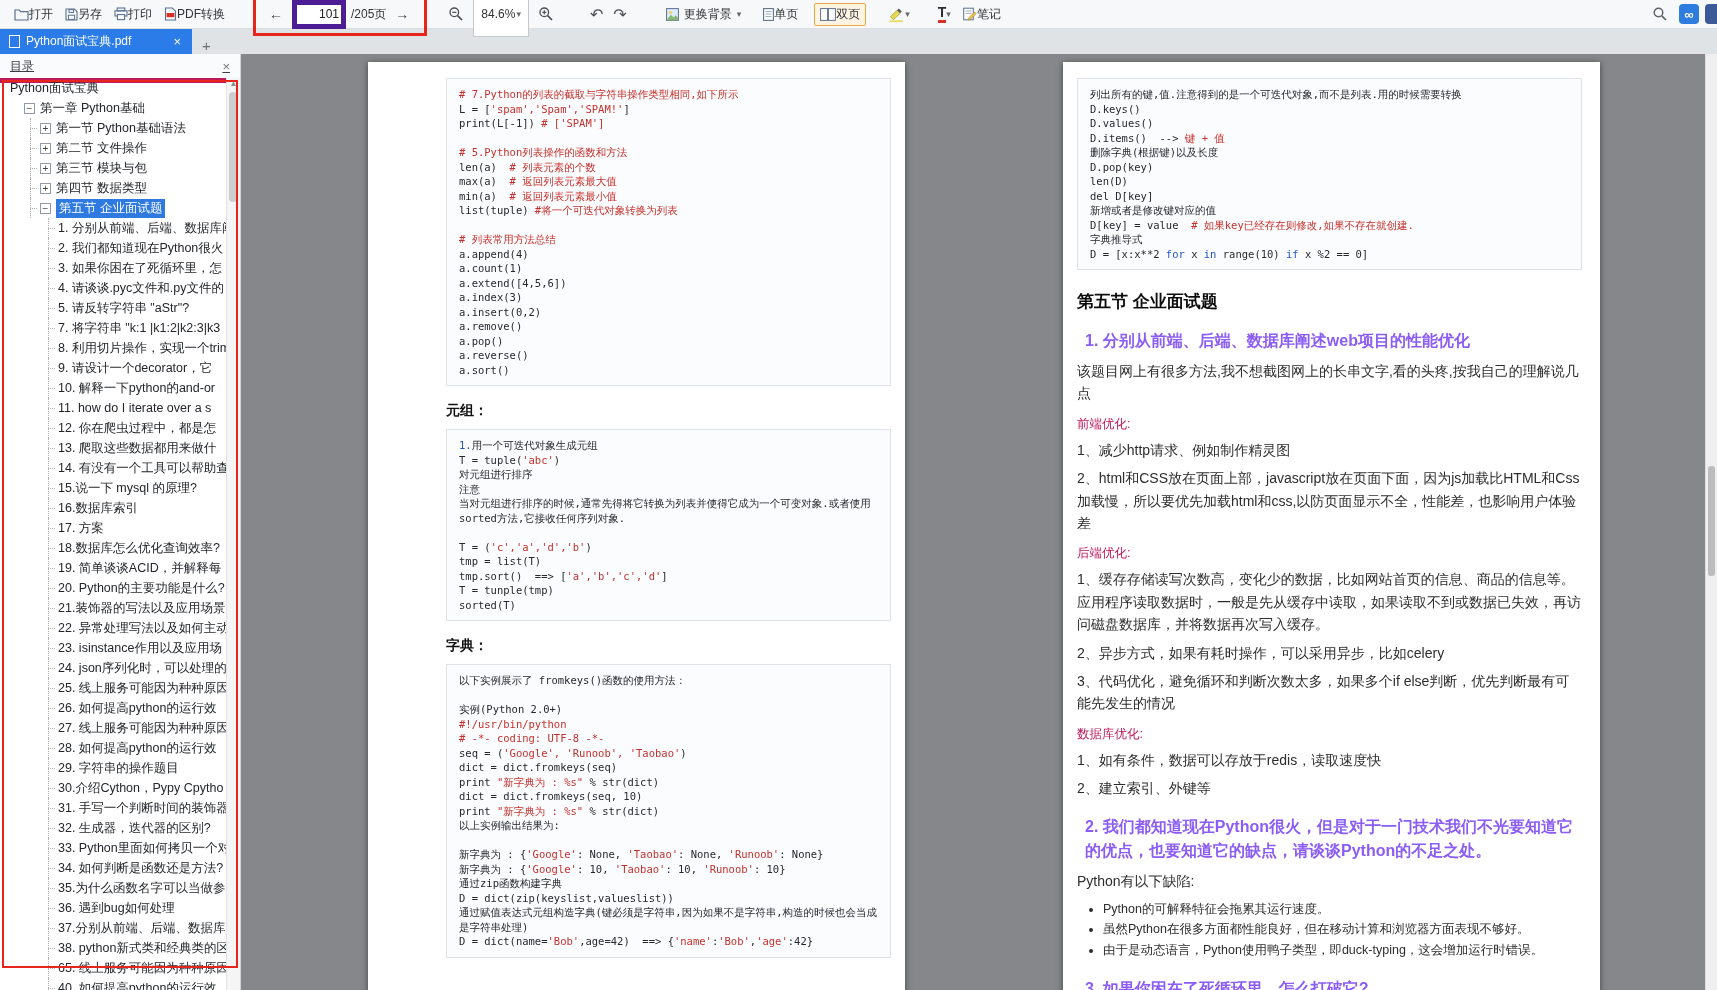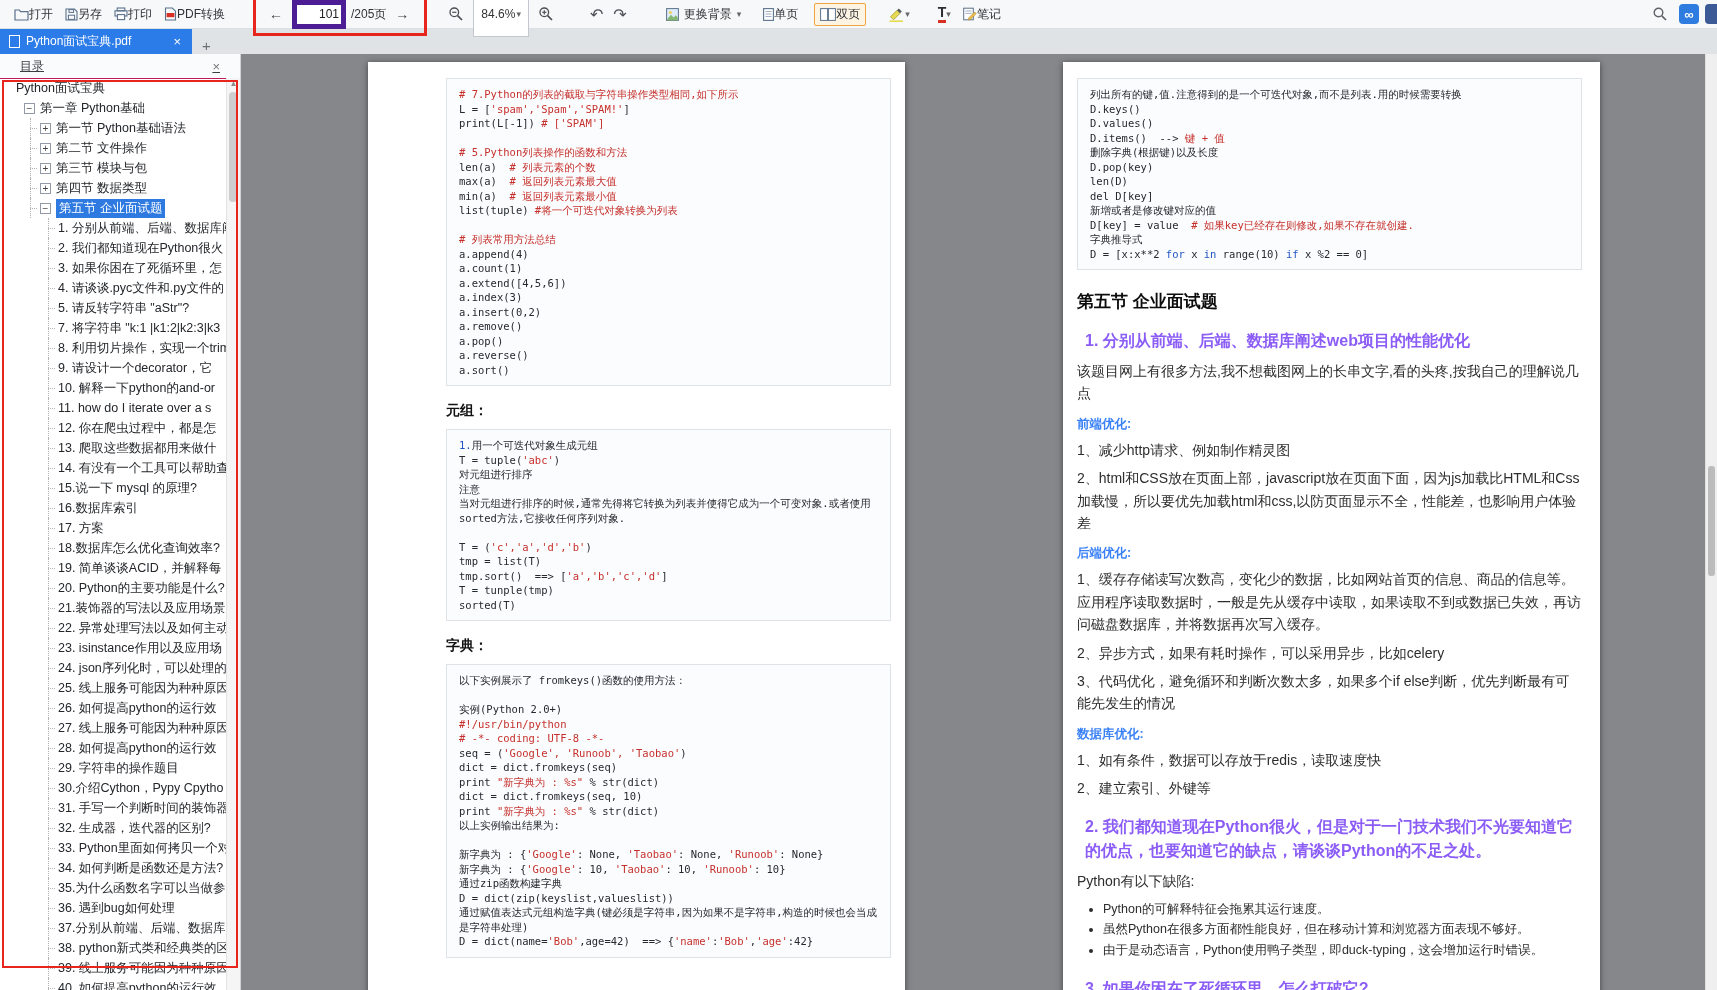--- a/index.html
+++ b/index.html
@@ -55,8 +55,8 @@
   .sidebar{position:absolute;top:54px;left:0;width:240px;bottom:0;background:#fff;
            border-right:1px solid #cfd3d7;z-index:10;}
   .sidebar-head{height:24px;display:flex;align-items:center;justify-content:space-between;
-                padding:0 20px;font-size:12px;color:#3a3d41;background:#fafbfc;
-                border-bottom:1px solid #be185d;text-decoration:underline;}
+                padding:0 10px;font-size:12px;color:#3a3d41;background:#fafbfc;
+                border-bottom:5px solid #be185d;text-decoration:underline;}
   .shclose{color:#777;font-size:13px;}
   .tree{position:absolute;top:24px;left:0;right:13px;bottom:0;overflow:hidden;}
   .tree-row{display:flex;align-items:center;height:20px;font-size:12.5px;color:#23262a;

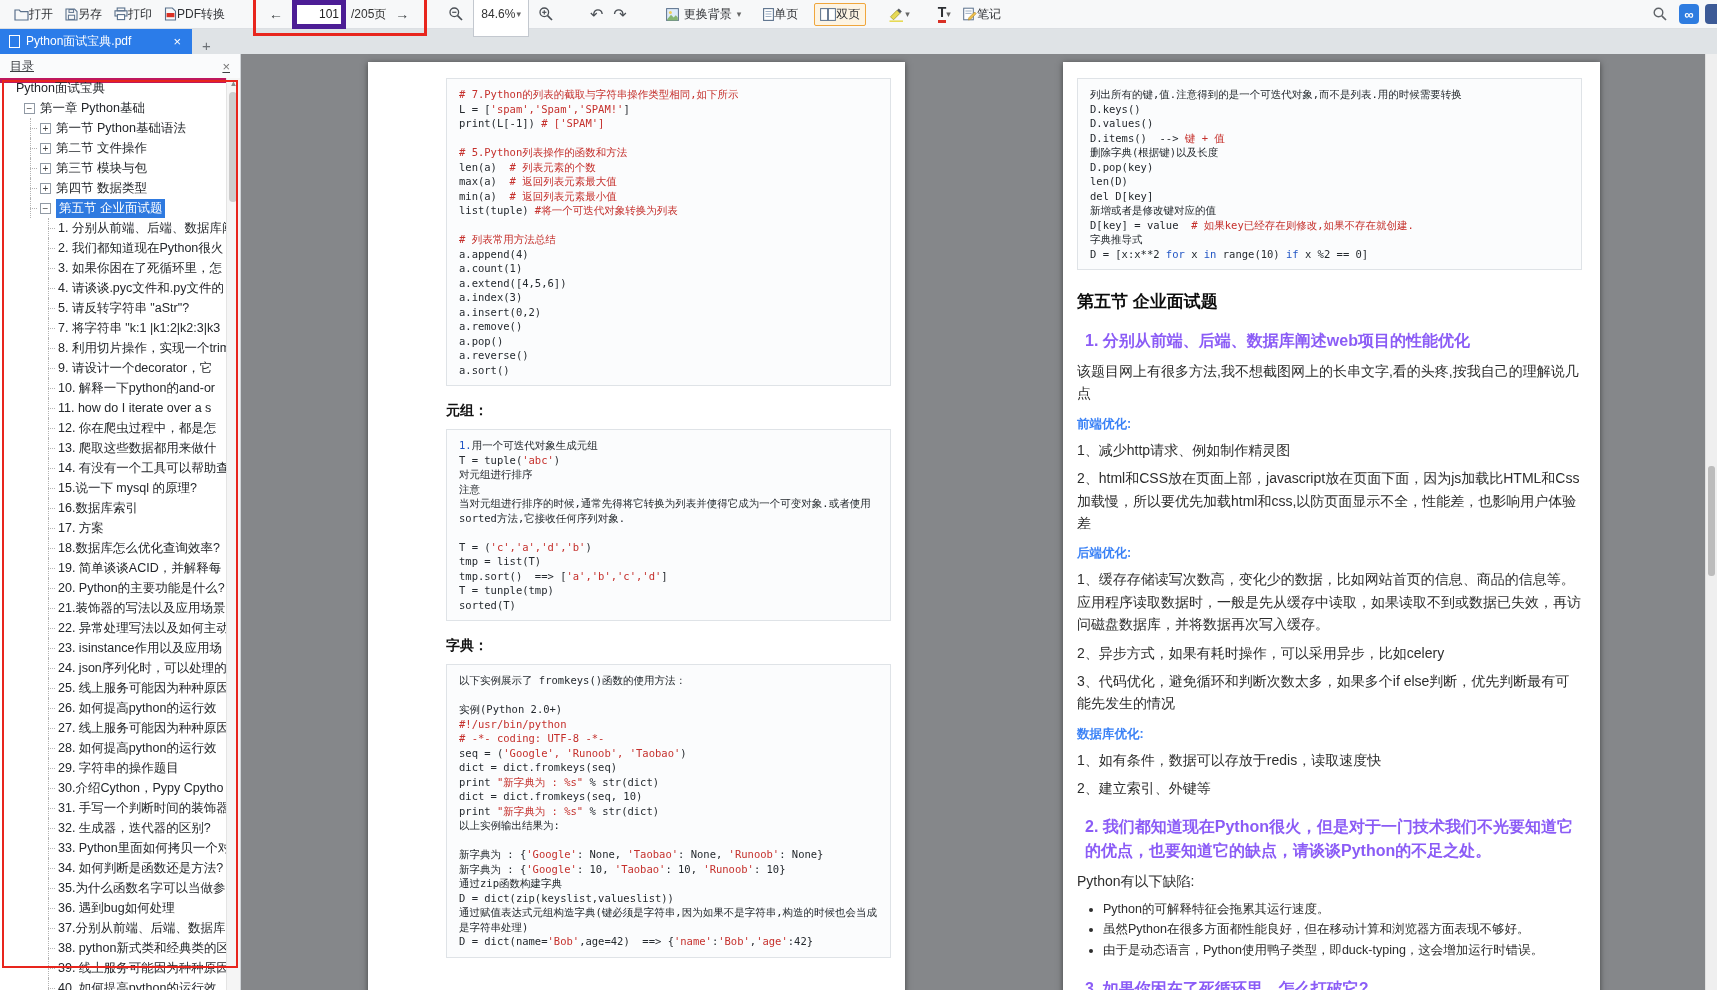--- a/index.html
+++ b/index.html
@@ -61,7 +61,7 @@
   .tree{position:absolute;top:24px;left:0;right:13px;bottom:0;overflow:hidden;}
   .tree-row{display:flex;align-items:center;height:20px;font-size:12.5px;color:#23262a;
             white-space:nowrap;position:relative;}
-  .l0{padding-left:16px;}
+  .l0{padding-left:10px;}
   .l1{padding-left:24px;}
   .l2{padding-left:40px;}
   .l3{padding-left:58px;}

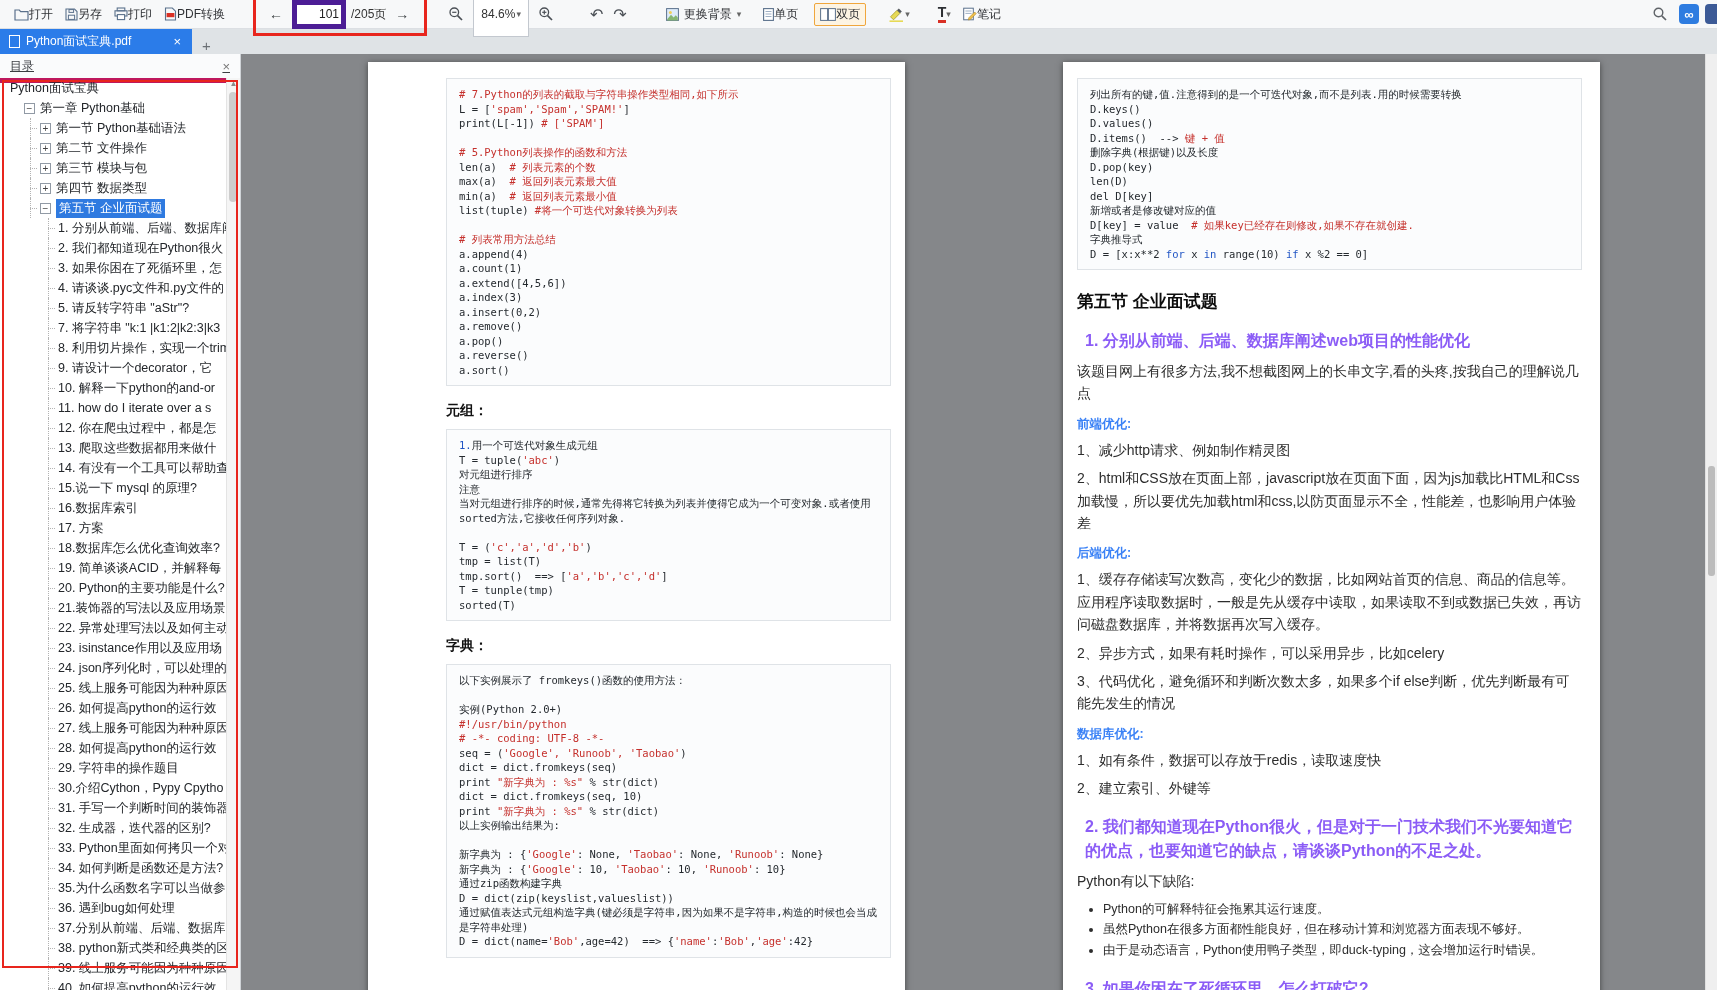--- a/index.html
+++ b/index.html
@@ -102,7 +102,7 @@
   .t-h1{font-size:17px;font-weight:bold;color:#0d0d0d;margin:20px 0 8px 0;}
   .t-h2{font-size:16px;font-weight:bold;color:#8b5cf6;margin:16px 0 7px 8px;line-height:1.5;}
   .t-p{font-size:14px;color:#2d2d2d;line-height:1.6;margin:6px 0;}
-  .t-b{font-size:12.5px;font-weight:bold;color:#3b82f6;margin:11px 0 3px 0;}
+  .t-b{font-size:12.5px;font-weight:normal;color:#be185d;margin:11px 0 3px 0;}
   .blist{margin:4px 0 10px 0;padding-left:26px;font-size:12.5px;color:#2d2d2d;line-height:1.65;}
 </style>
 </head>

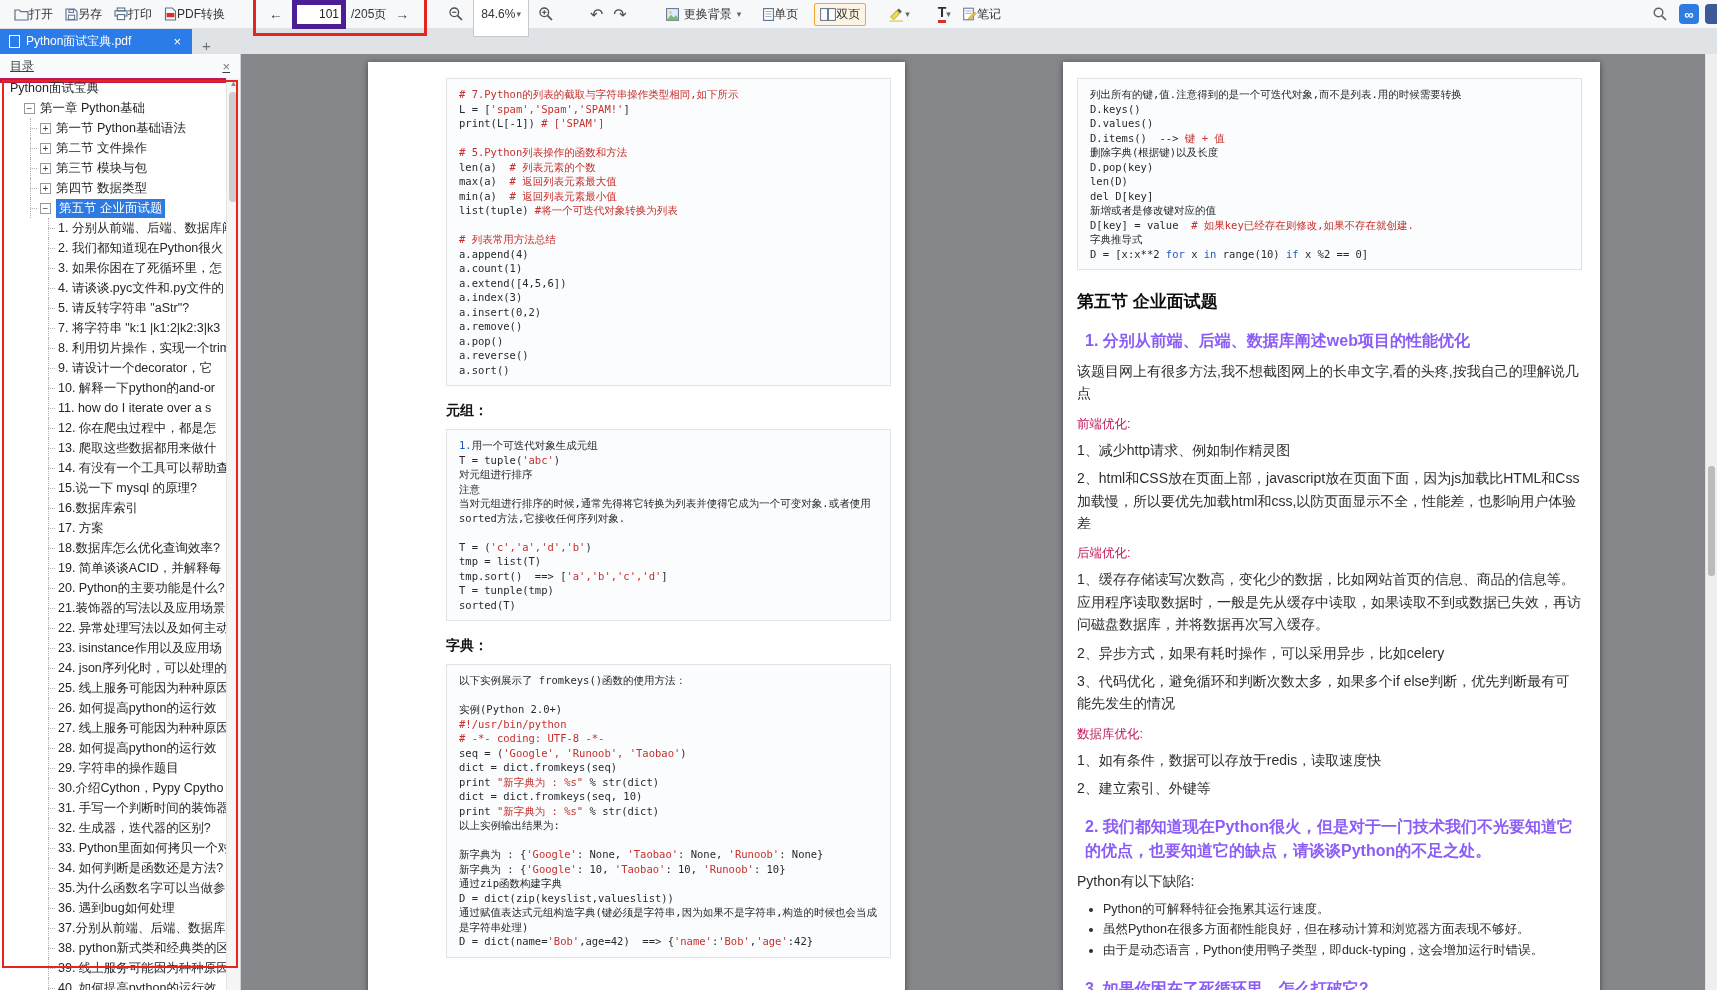--- a/index.html
+++ b/index.html
@@ -413,7 +413,7 @@
           <span class="tlabel">38. python新式类和经典类的区</span>
         </div>
         <div class="tree-row l3">
-          <span class="tlabel">39. 线上服务可能因为种种原因</span>
+          <span class="tlabel">65. 线上服务可能因为种种原因</span>
         </div>
         <div class="tree-row l3">
           <span class="tlabel">40. 如何提高python的运行效</span>

